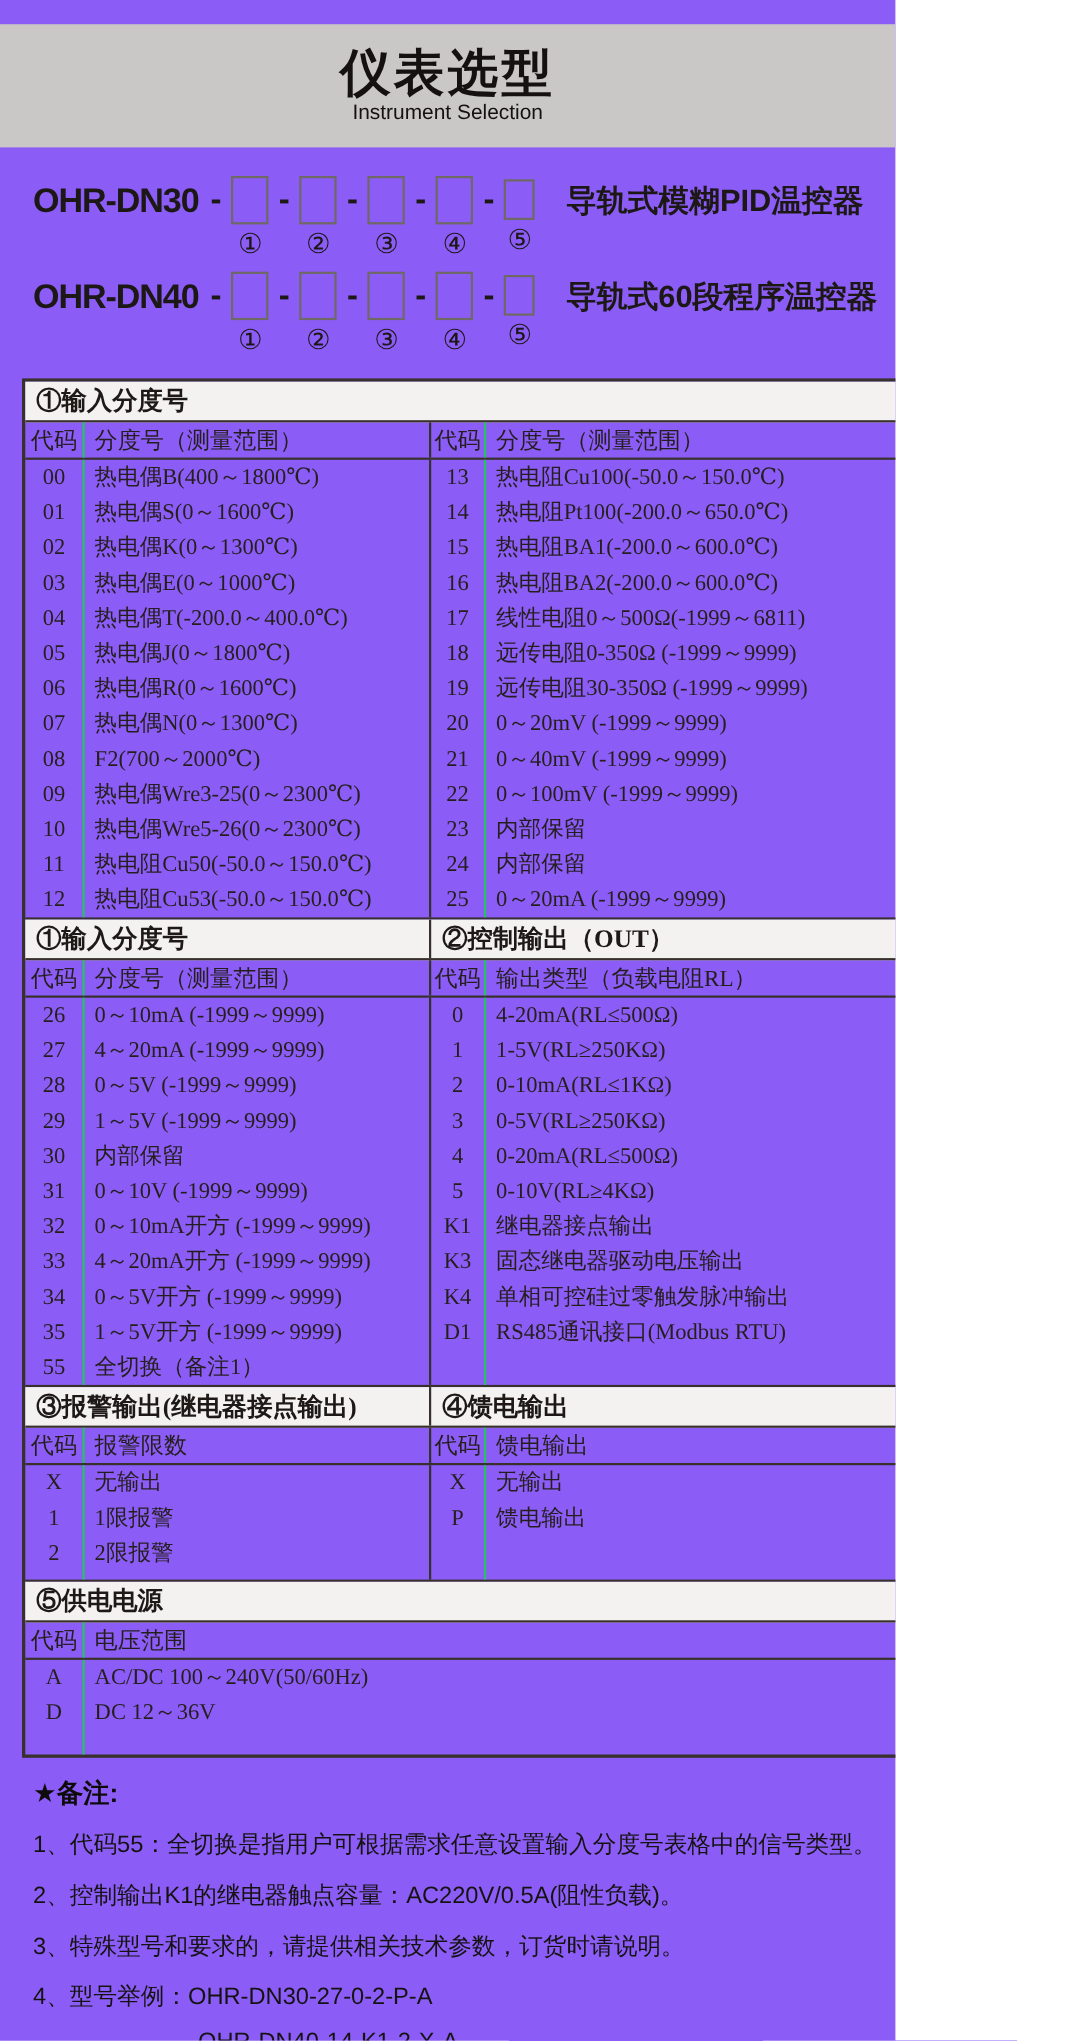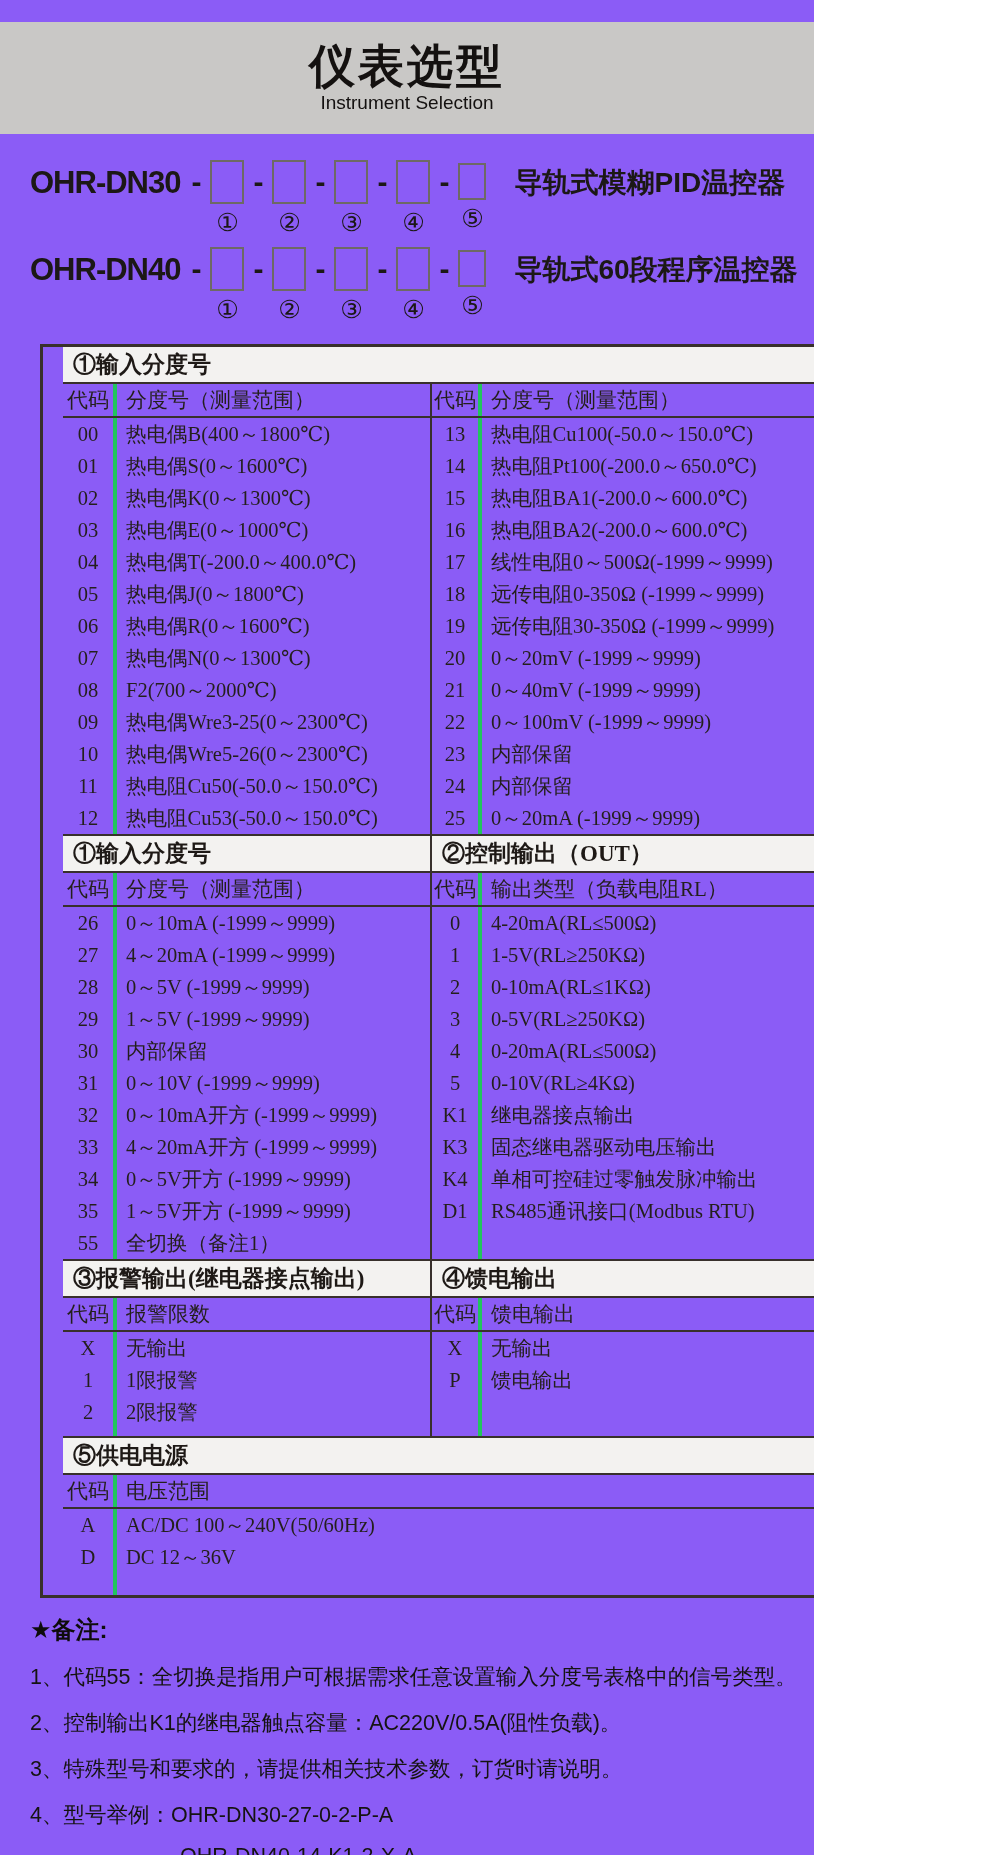--- a/index.html
+++ b/index.html
@@ -37,10 +37,9 @@
   .model-desc{font-size:28px;font-weight:bold;color:#1c1816;line-height:46px;margin-left:28px;white-space:nowrap;}
   
   .btable{
-    margin:22px 0 0 40px;width:938px;box-sizing:border-box;
+    margin:22px 0 0 20px;width:938px;box-sizing:border-box;
     border:3px solid #38302c;
     font-family:"Liberation Serif","DejaVu Serif",serif;
-    padding-left:20px;
   }
   .sec-title-row{display:flex;background:#f3f2f0;border-bottom:2px solid #38302c;}
   .sec-title{

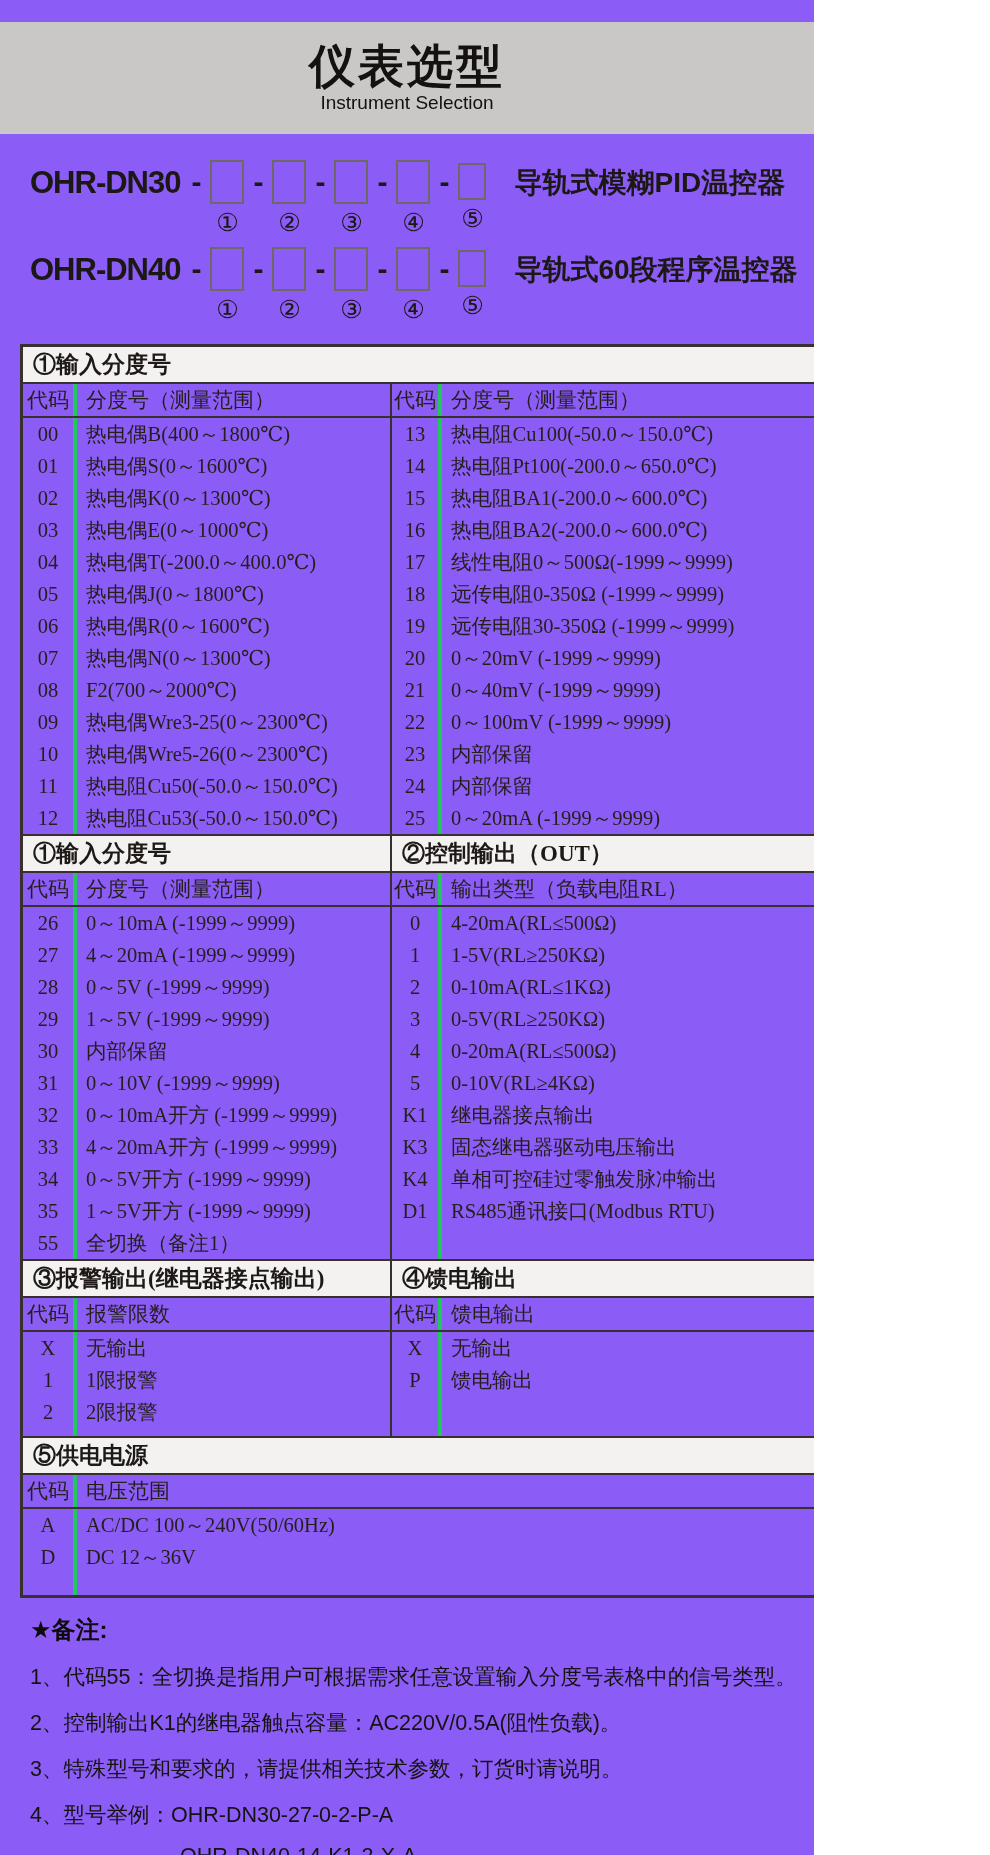--- a/index.html
+++ b/index.html
@@ -56,7 +56,7 @@
   .half-left{width:369px;flex:none;border-right:2px solid #38302c;}
   .half-right{flex:1;}
   .col{box-sizing:border-box;}
-  .code-col{width:54px;flex:none;border-right:4px solid #22c55e;text-align:center;}
+  .code-col{width:54px;flex:none;border-right:2px solid #22c55e;text-align:center;}
   .half-right .code-col{width:50px;}
   .desc-col{flex:1;padding-left:9px;overflow:hidden;}
   .cell{height:32px;line-height:32px;font-size:20.5px;white-space:nowrap;color:#241f1c;}

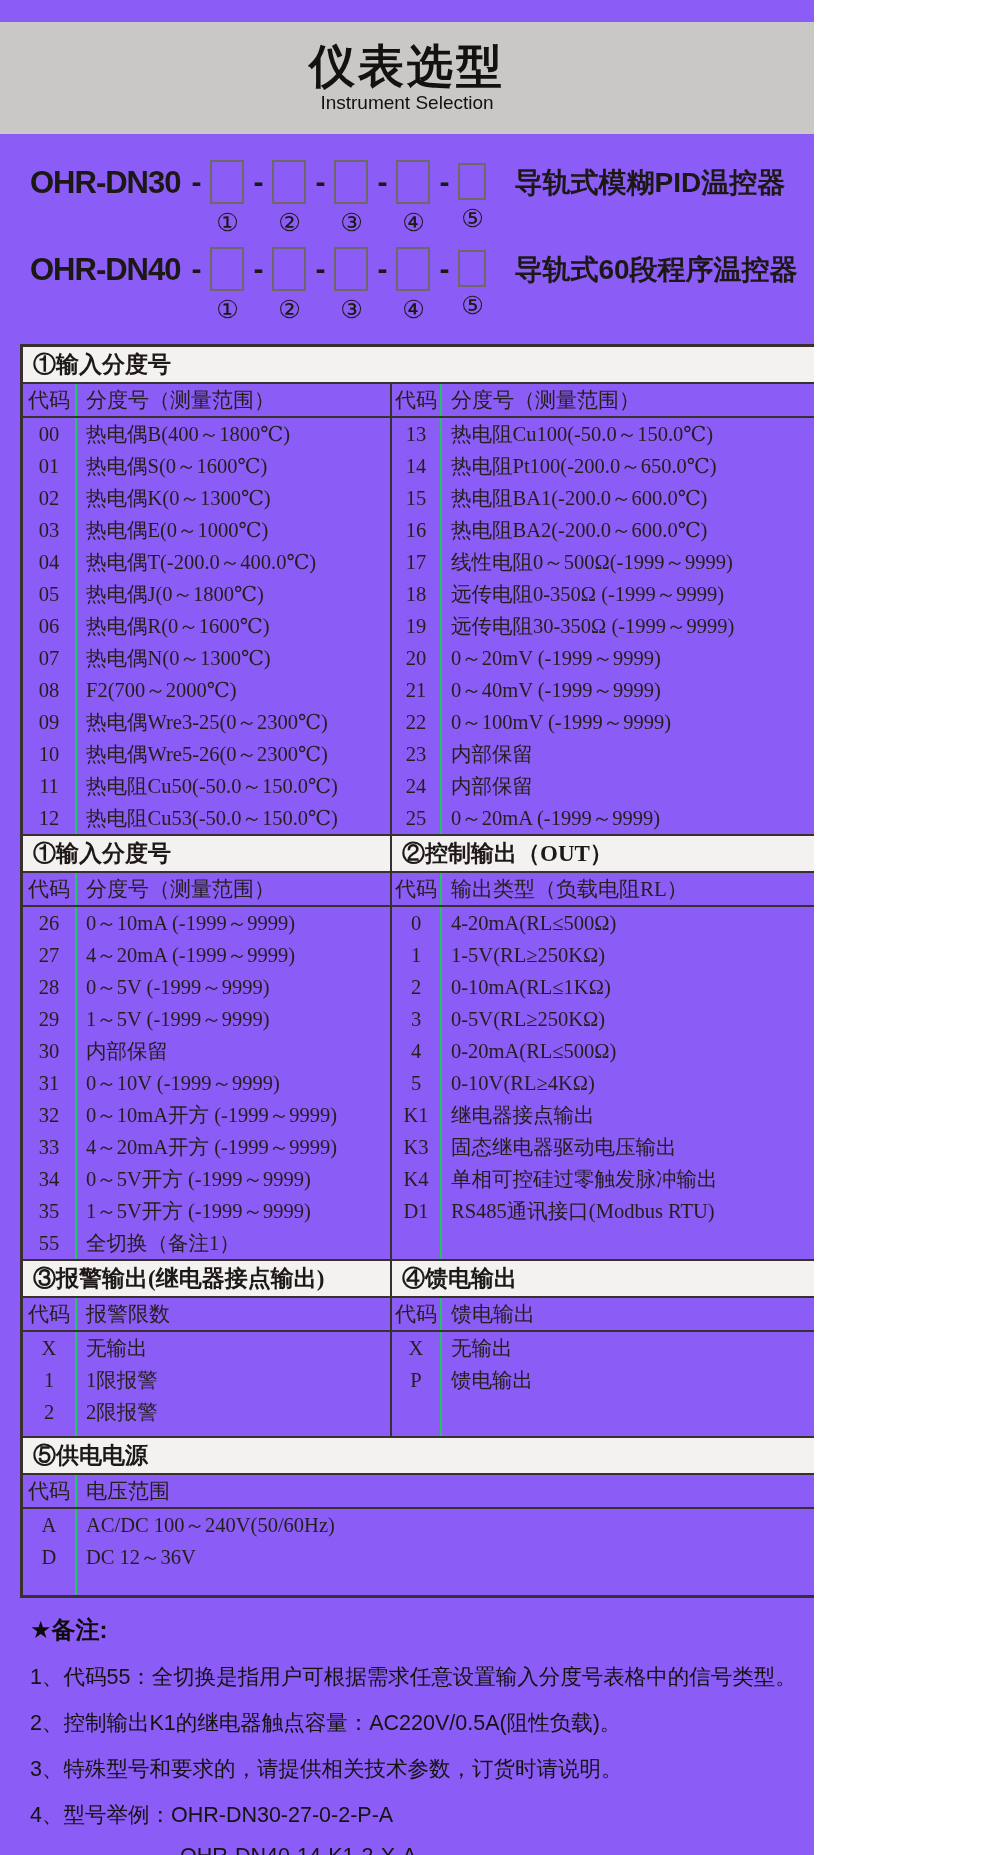--- a/index.html
+++ b/index.html
@@ -256,7 +256,7 @@
             <div class="cell">热电阻Pt100(-200.0～650.0℃)</div>
             <div class="cell">热电阻BA1(-200.0～600.0℃)</div>
             <div class="cell">热电阻BA2(-200.0～600.0℃)</div>
-            <div class="cell">线性电阻0～500Ω(-1999～9999)</div>
+            <div class="cell">线性电阻0～500Ω(-1999～6811)</div>
             <div class="cell">远传电阻0-350Ω (-1999～9999)</div>
             <div class="cell">远传电阻30-350Ω (-1999～9999)</div>
             <div class="cell">0～20mV (-1999～9999)</div>

